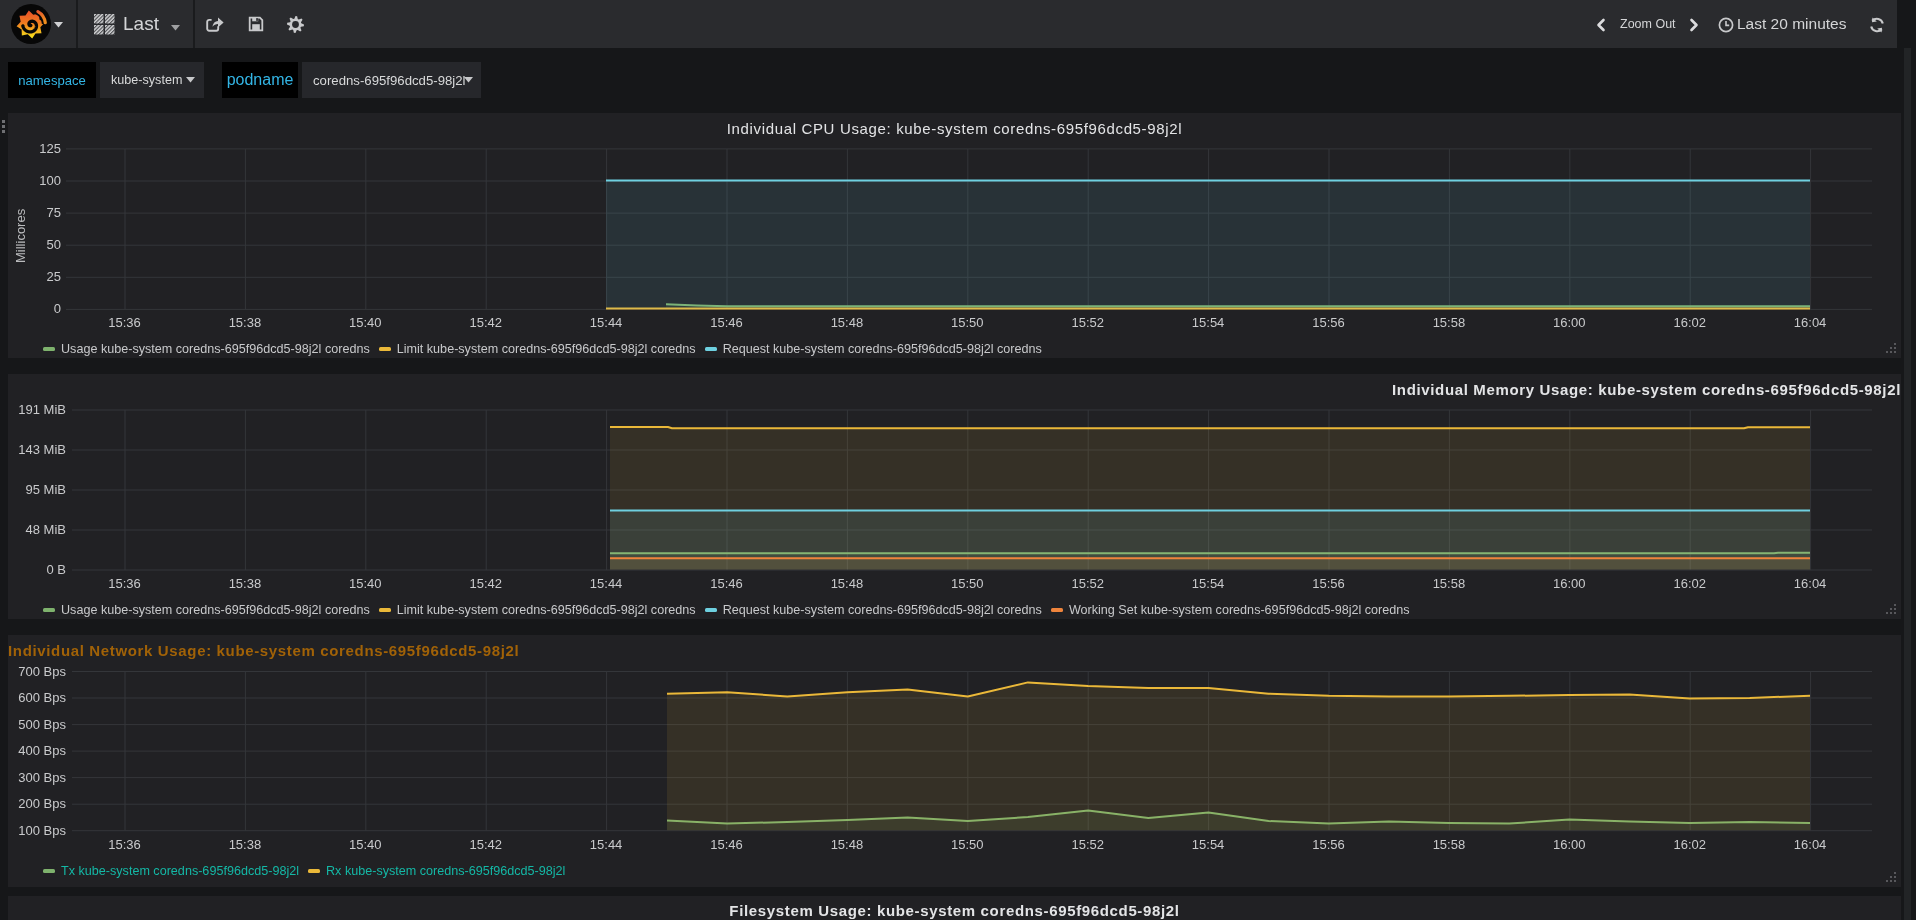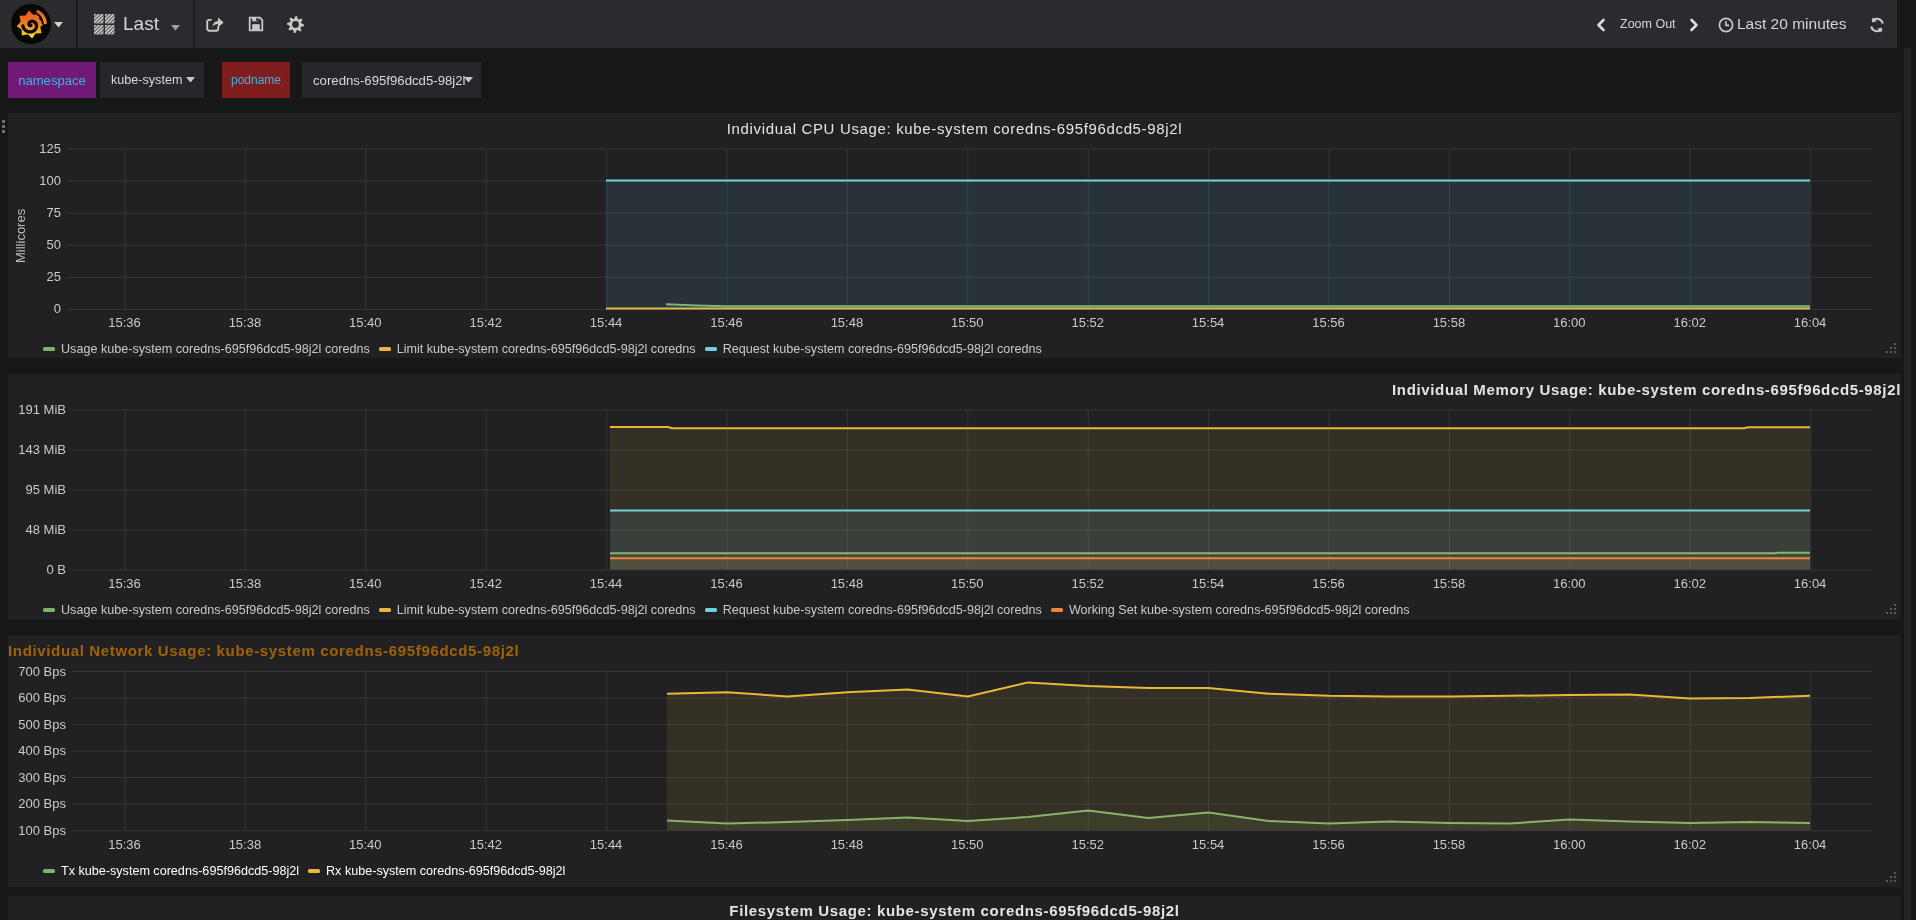--- a/index.html
+++ b/index.html
@@ -75,7 +75,7 @@
     <path d="M2.2 9.5 A6.2 6.2 0 0 0 12.8 12.2" fill="none" stroke="#c8c9cb" stroke-width="2.1"></path>
     <path d="M12.6 15.6 L13.0 10.8 L8.2 11.4 Z" fill="#c8c9cb"></path>
   </svg>
-<div style="position:absolute;left:8px;top:62px;width:88px;height:36px;background:#701a75;display:flex;align-items:center;justify-content:center;font-size:13.1px;color:#33b5e5">namespace</div>
+<div style="position:absolute;left:8px;top:62px;width:88px;height:36px;background:#000000;display:flex;align-items:center;justify-content:center;font-size:13.1px;color:#33b5e5">namespace</div>
 <div style="position:absolute;left:100px;top:62px;width:104px;height:36px;background:#26272b"></div>
 <div style="position:absolute;left:111px;top:62px;height:36px;display:flex;align-items:center;font-size:12.6px;color:#d8d9da">kube-system</div>
 <svg style="position:absolute;left:186px;top:77px" width="9" height="6">

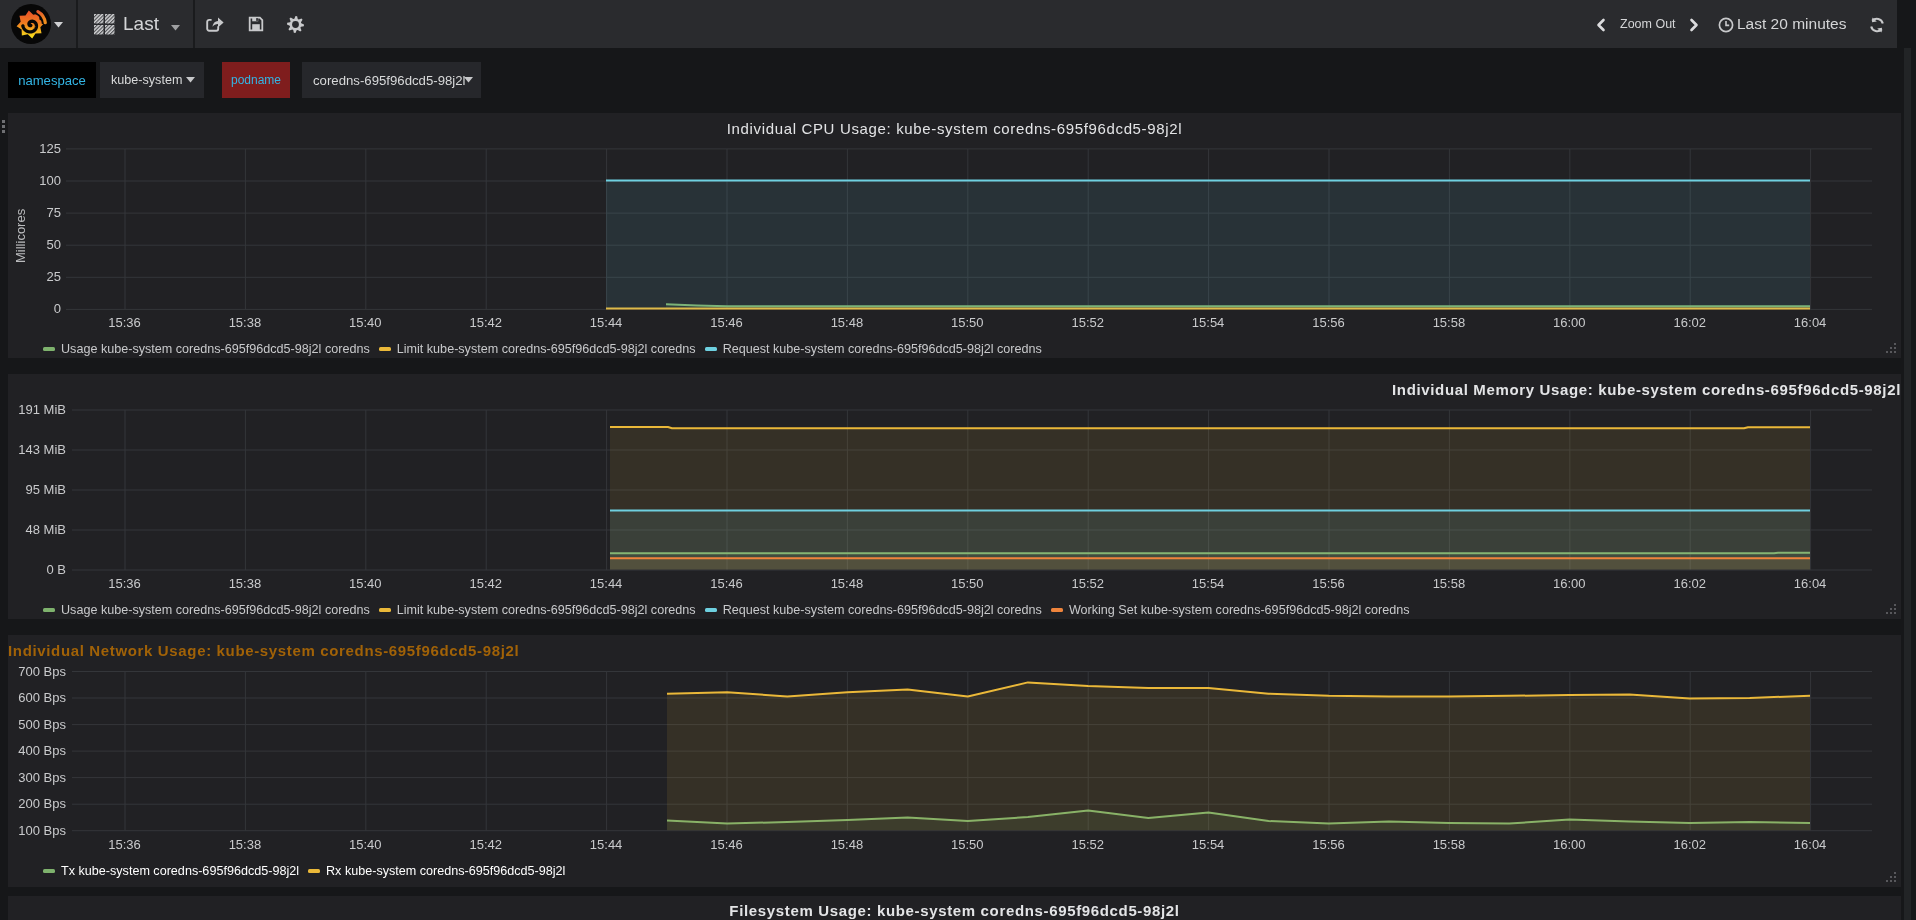--- a/index.html
+++ b/index.html
@@ -81,7 +81,7 @@
 <svg style="position:absolute;left:186px;top:77px" width="9" height="6">
     <path d="M0 0 L9 0 L4.5 5.6 Z" fill="#c7c8ca"></path>
   </svg>
-<div style="position:absolute;left:222px;top:62px;width:68px;height:36px;background:#7f1d1d;display:flex;align-items:center;justify-content:center;font-size:12px;color:#33b5e5">podname</div>
+<div style="position:absolute;left:222px;top:62px;width:76px;height:36px;background:#000000;display:flex;align-items:center;justify-content:center;font-size:16px;color:#33b5e5">podname</div>
 <div style="position:absolute;left:302px;top:62px;width:179px;height:36px;background:#26272b"></div>
 <div style="position:absolute;left:313px;top:62px;height:36px;display:flex;align-items:center;font-size:13.2px;color:#d8d9da">coredns-695f96dcd5-98j2l</div>
 <svg style="position:absolute;left:464px;top:77px" width="9" height="6">

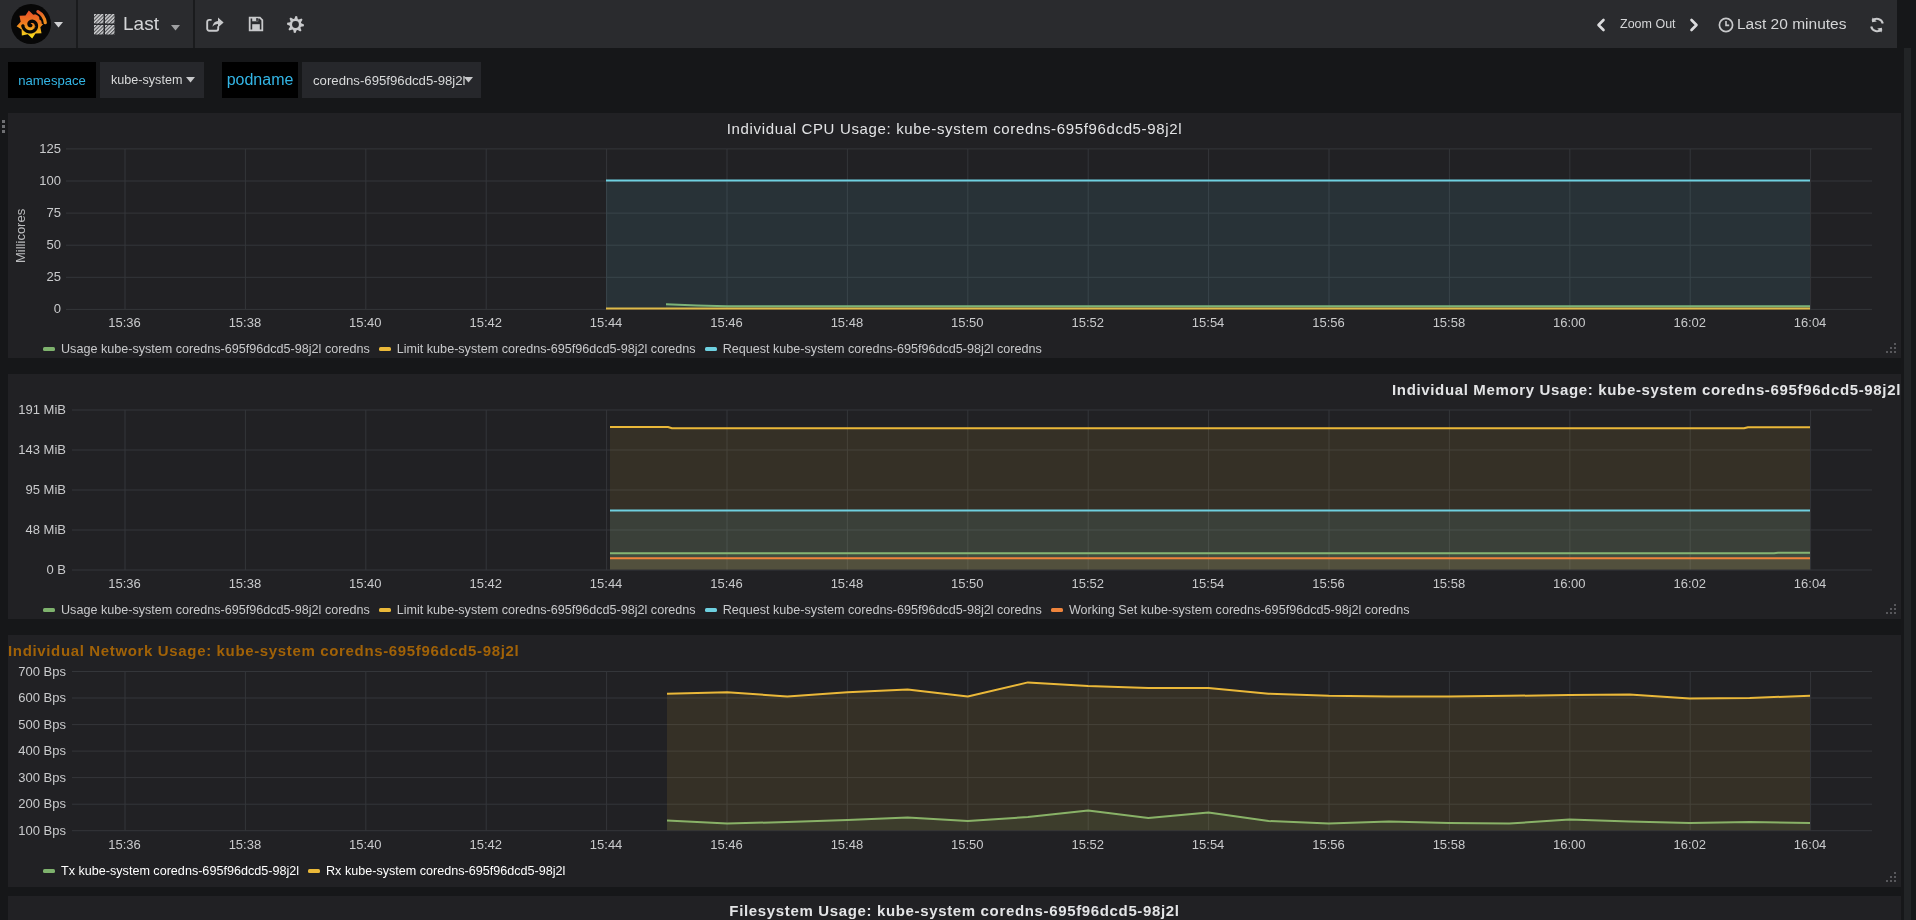--- a/index.html
+++ b/index.html
@@ -302,7 +302,7 @@
       <span>Working Set kube-system coredns-695f96dcd5-98j2l coredns</span>
     </span>
   </div>
-<div style="position:absolute;left:43px;top:862px;height:18px;display:flex;align-items:center;font-size:12.6px;color:#ffffff;line-height:18px">
+<div style="position:absolute;left:43px;top:862px;height:18px;display:flex;align-items:center;font-size:12.6px;color:#14b8a6;line-height:18px">
     <span style="display:inline-flex;align-items:center;margin-right:9px;white-space:nowrap">
       <span style="width:12px;height:4px;border-radius:1.5px;background:#7EB26D;margin-right:6px"></span>
       <span>Tx kube-system coredns-695f96dcd5-98j2l</span>

